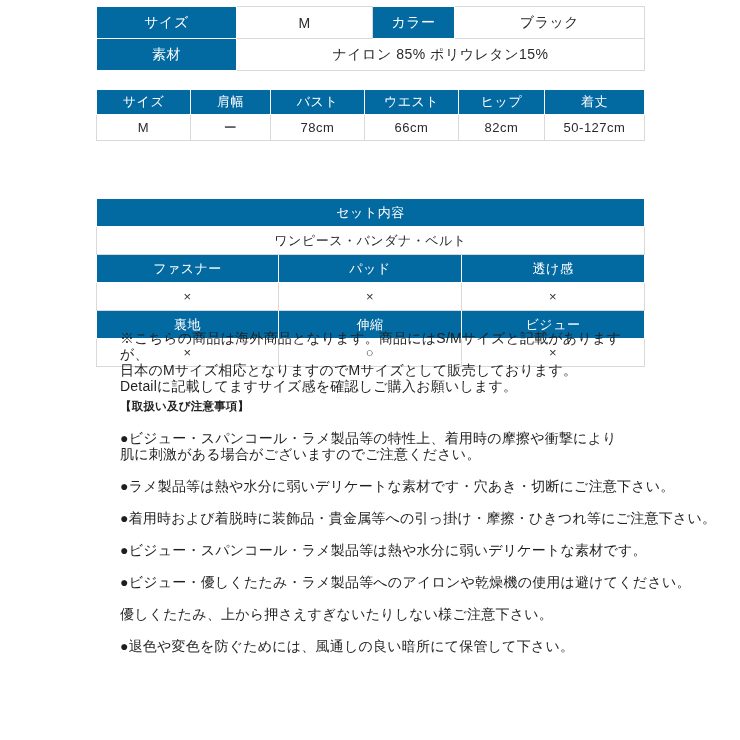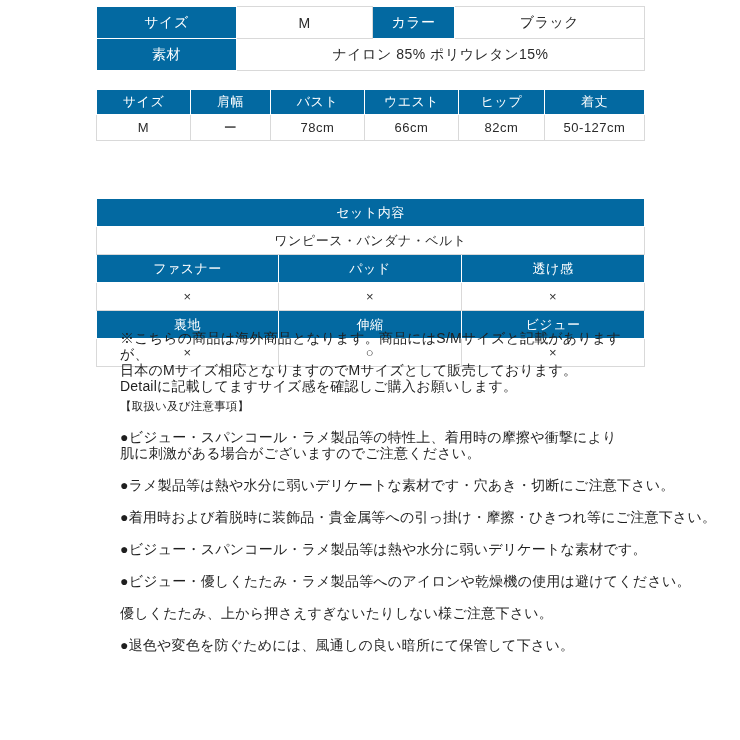--- a/index.html
+++ b/index.html
@@ -101,6 +101,7 @@
     width: 540px;
     font-size: 11.5px;
     line-height: 16px;
+    font-weight: bold;
   }
   #note-care-list {
     left: 120px;

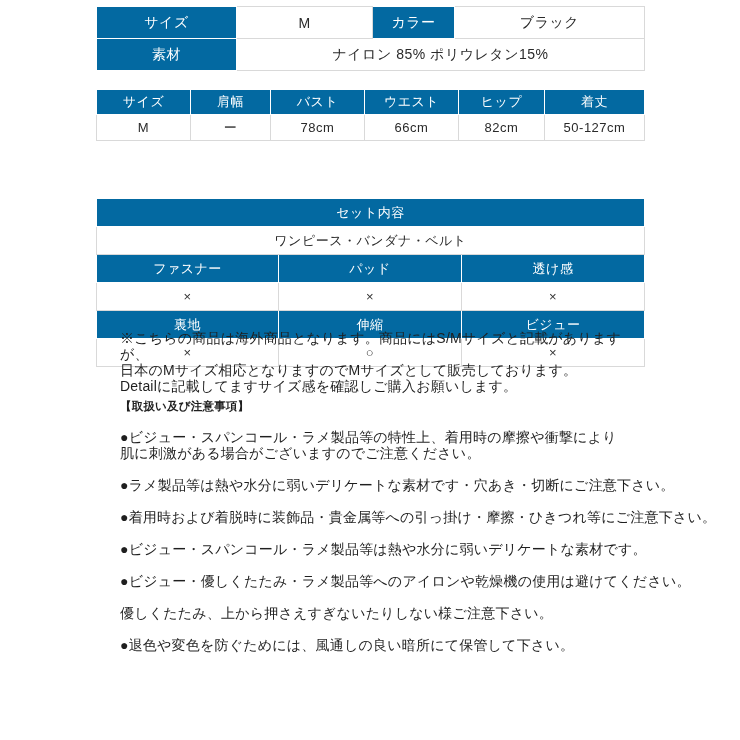--- a/index.html
+++ b/index.html
@@ -110,7 +110,6 @@
   }
   #note-care-list div {
     white-space: pre-line;
-    font-family: Liberation Serif, serif;
   }
 </style>
 </head>

